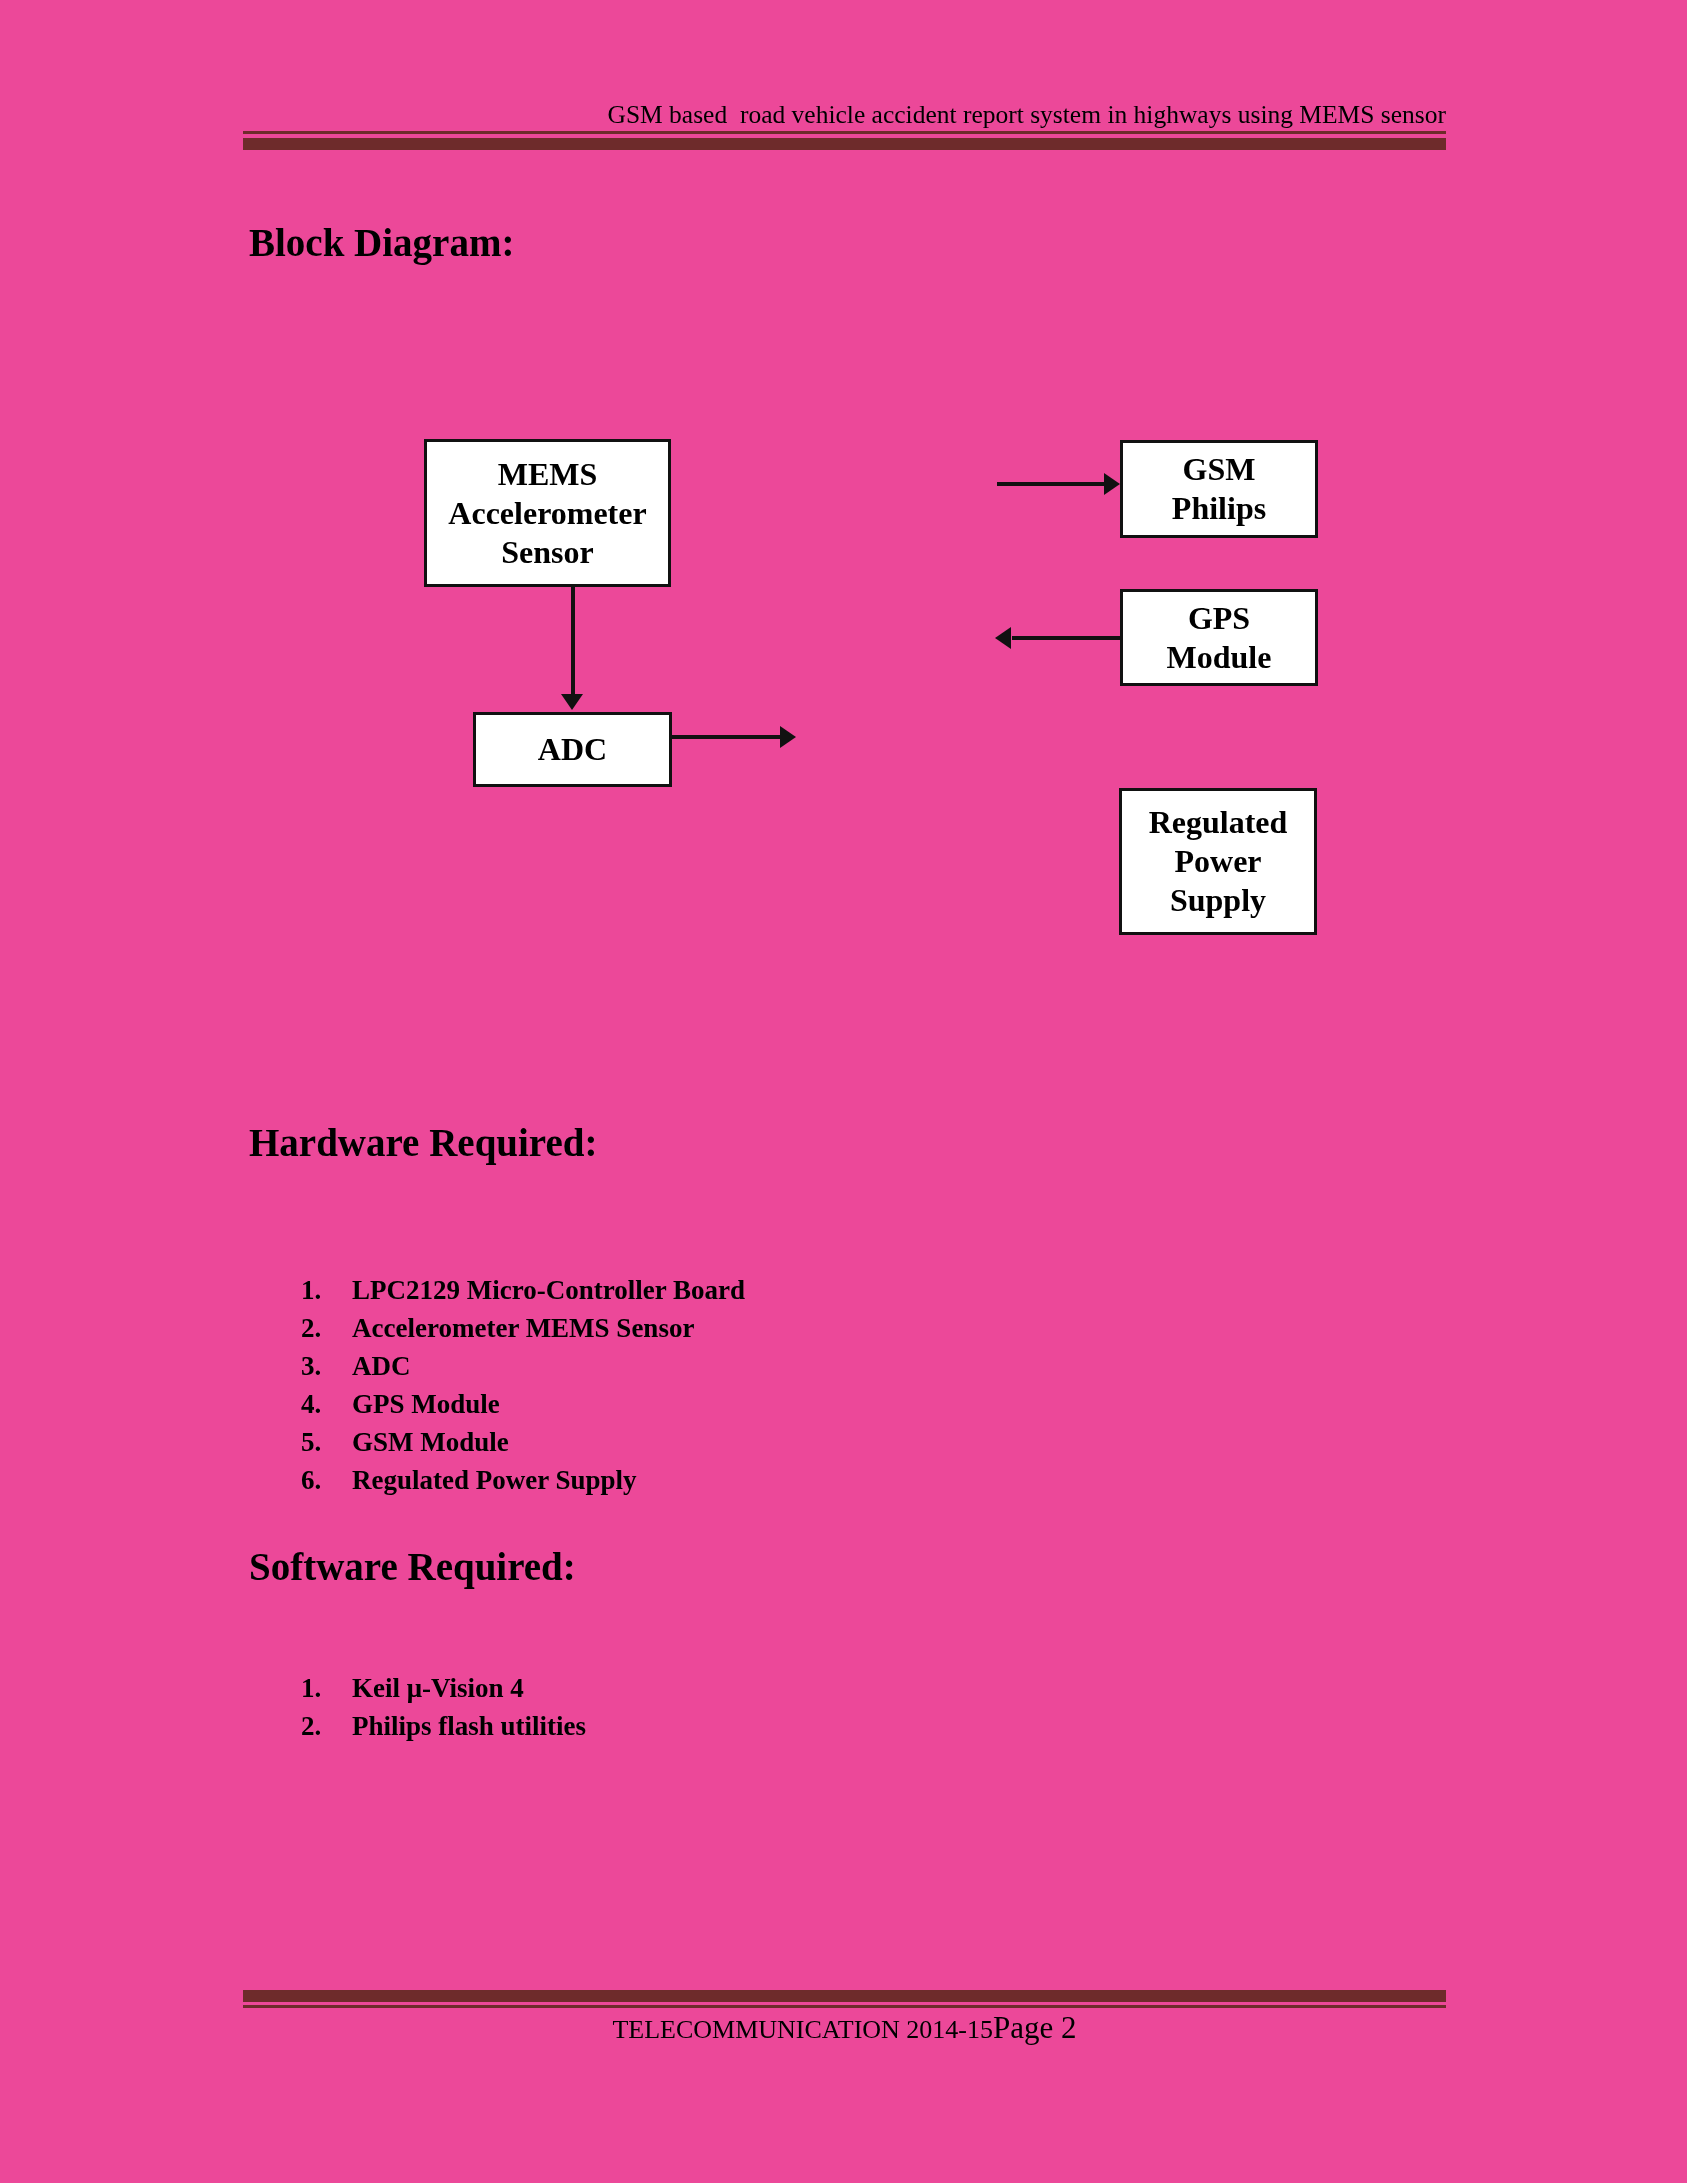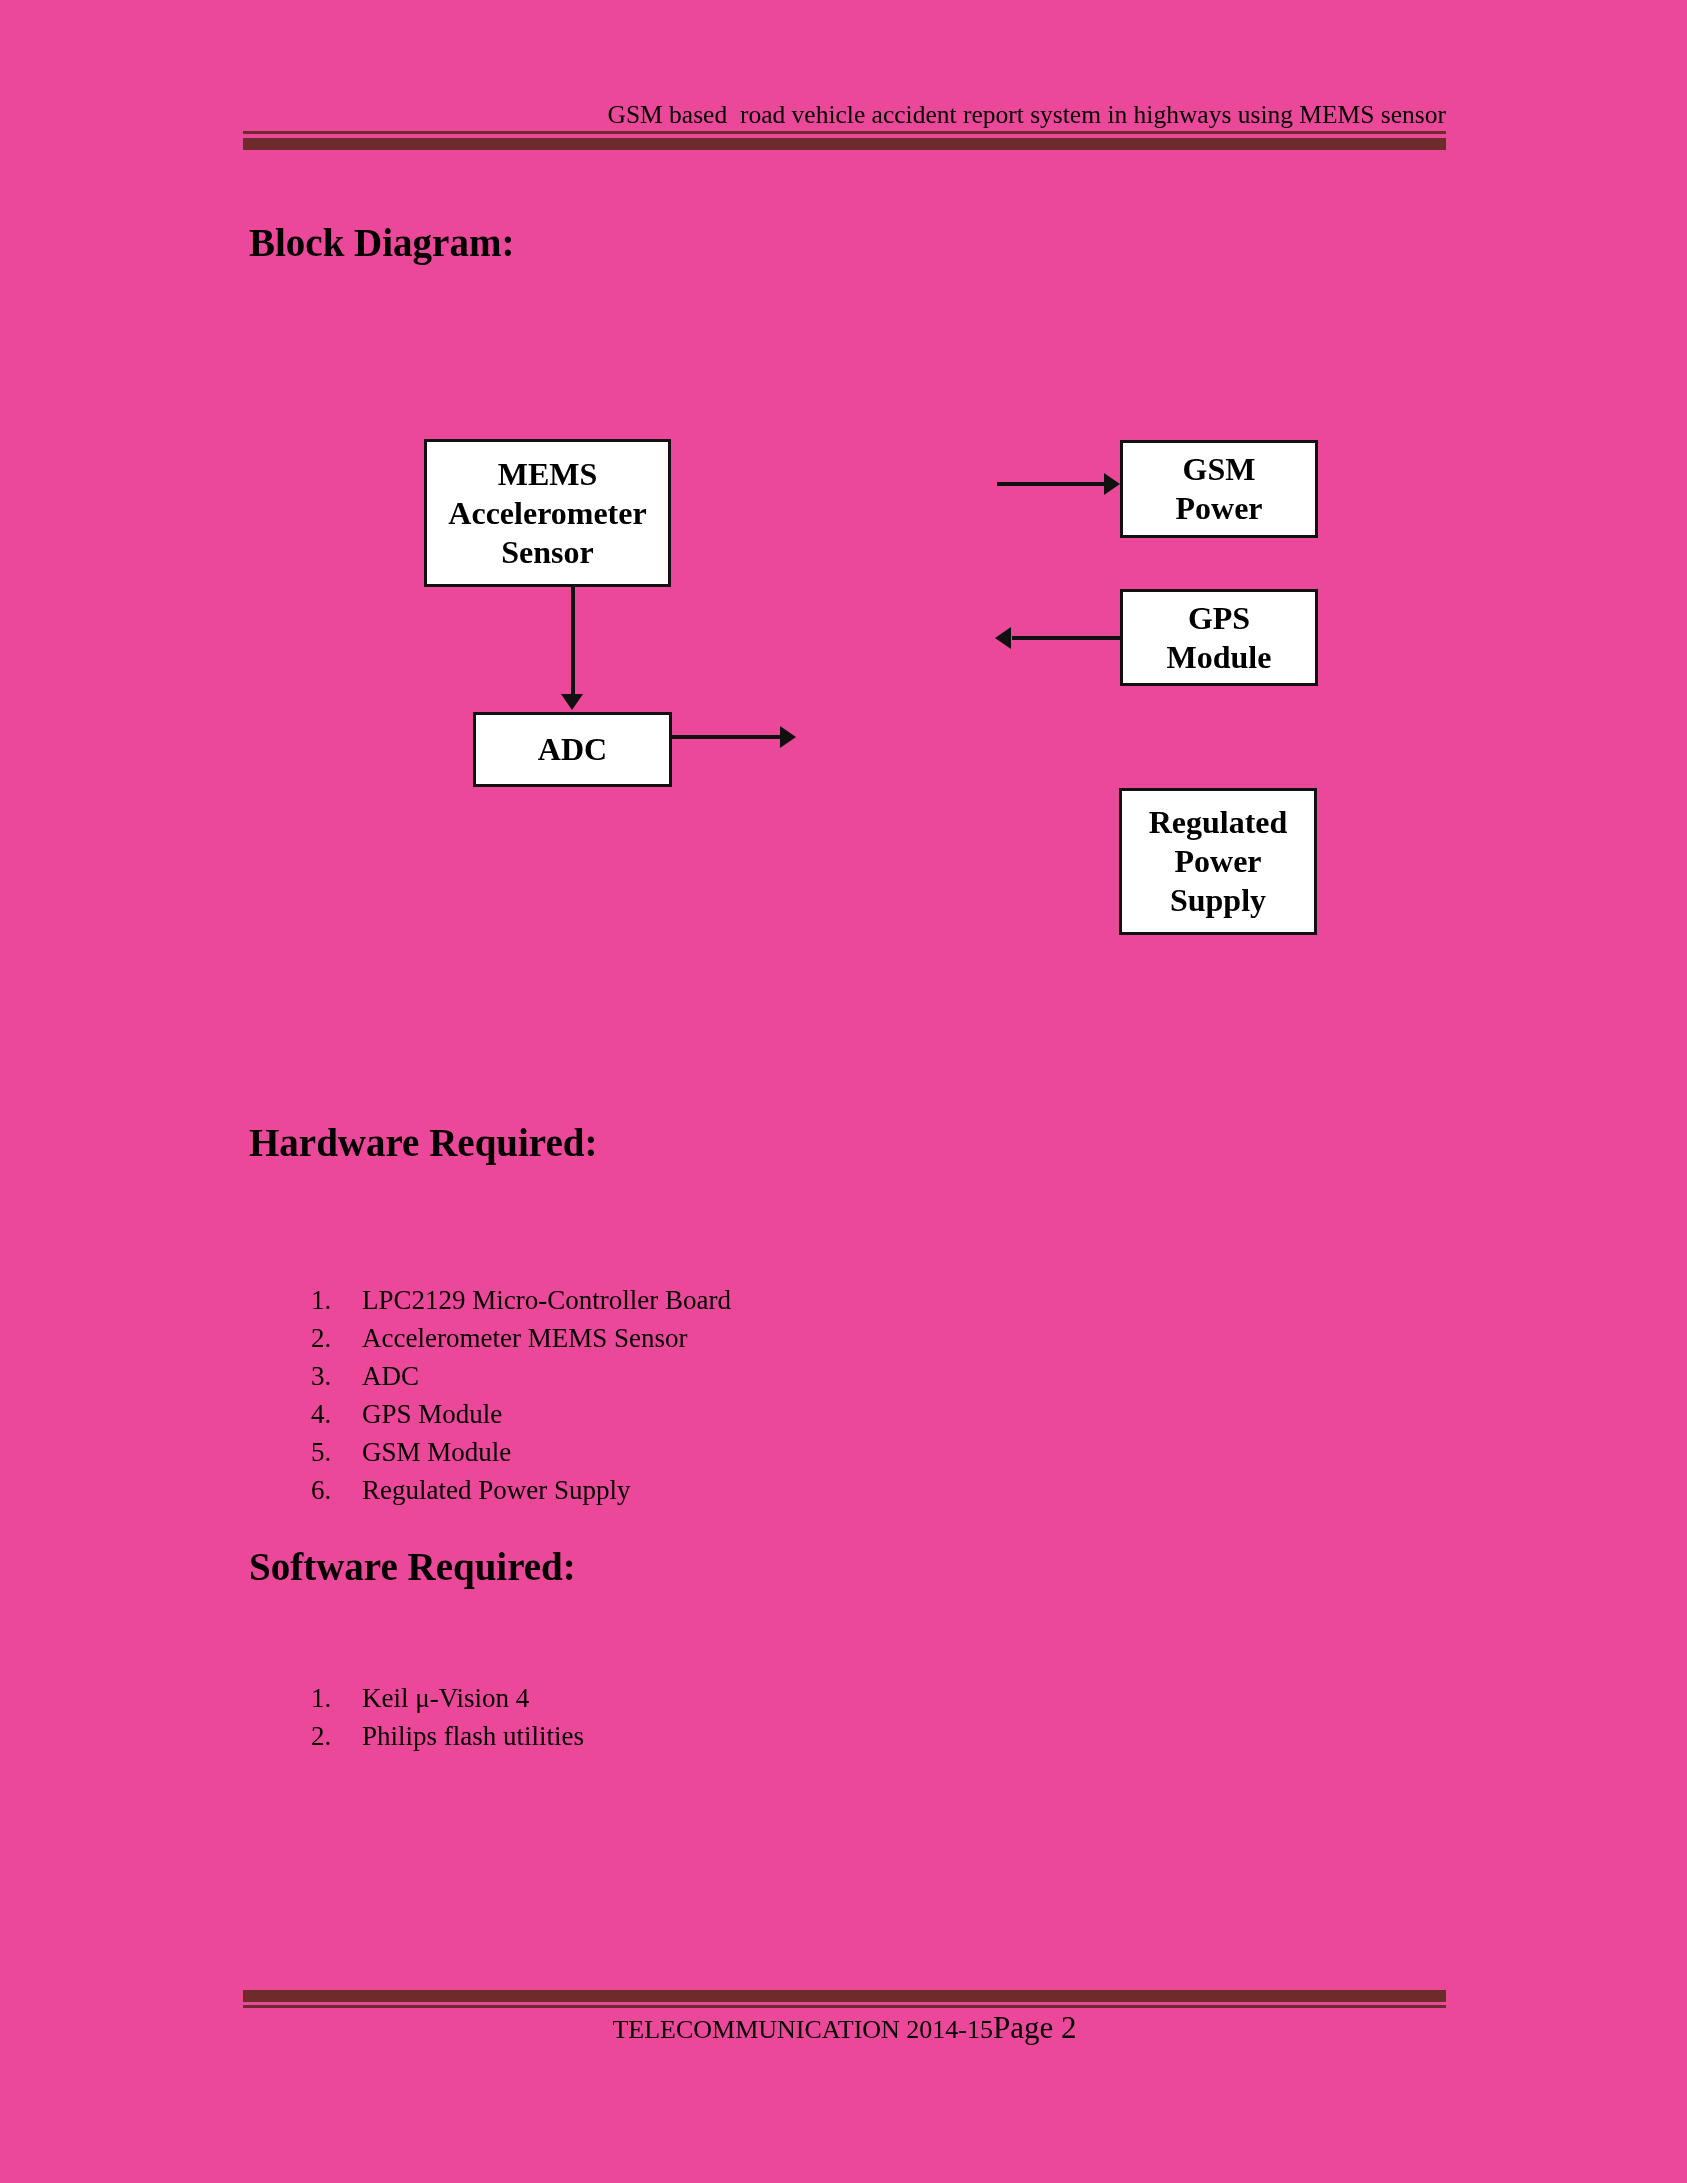--- a/index.html
+++ b/index.html
@@ -105,7 +105,7 @@
 Sensor</div>
     <div class="dbox dbox-adc">ADC</div>
     <div class="dbox dbox-gsm">GSM
-Power</div>
+Philips</div>
     <div class="dbox dbox-gps">GPS
 Module</div>
     <div class="dbox dbox-rps">Regulated

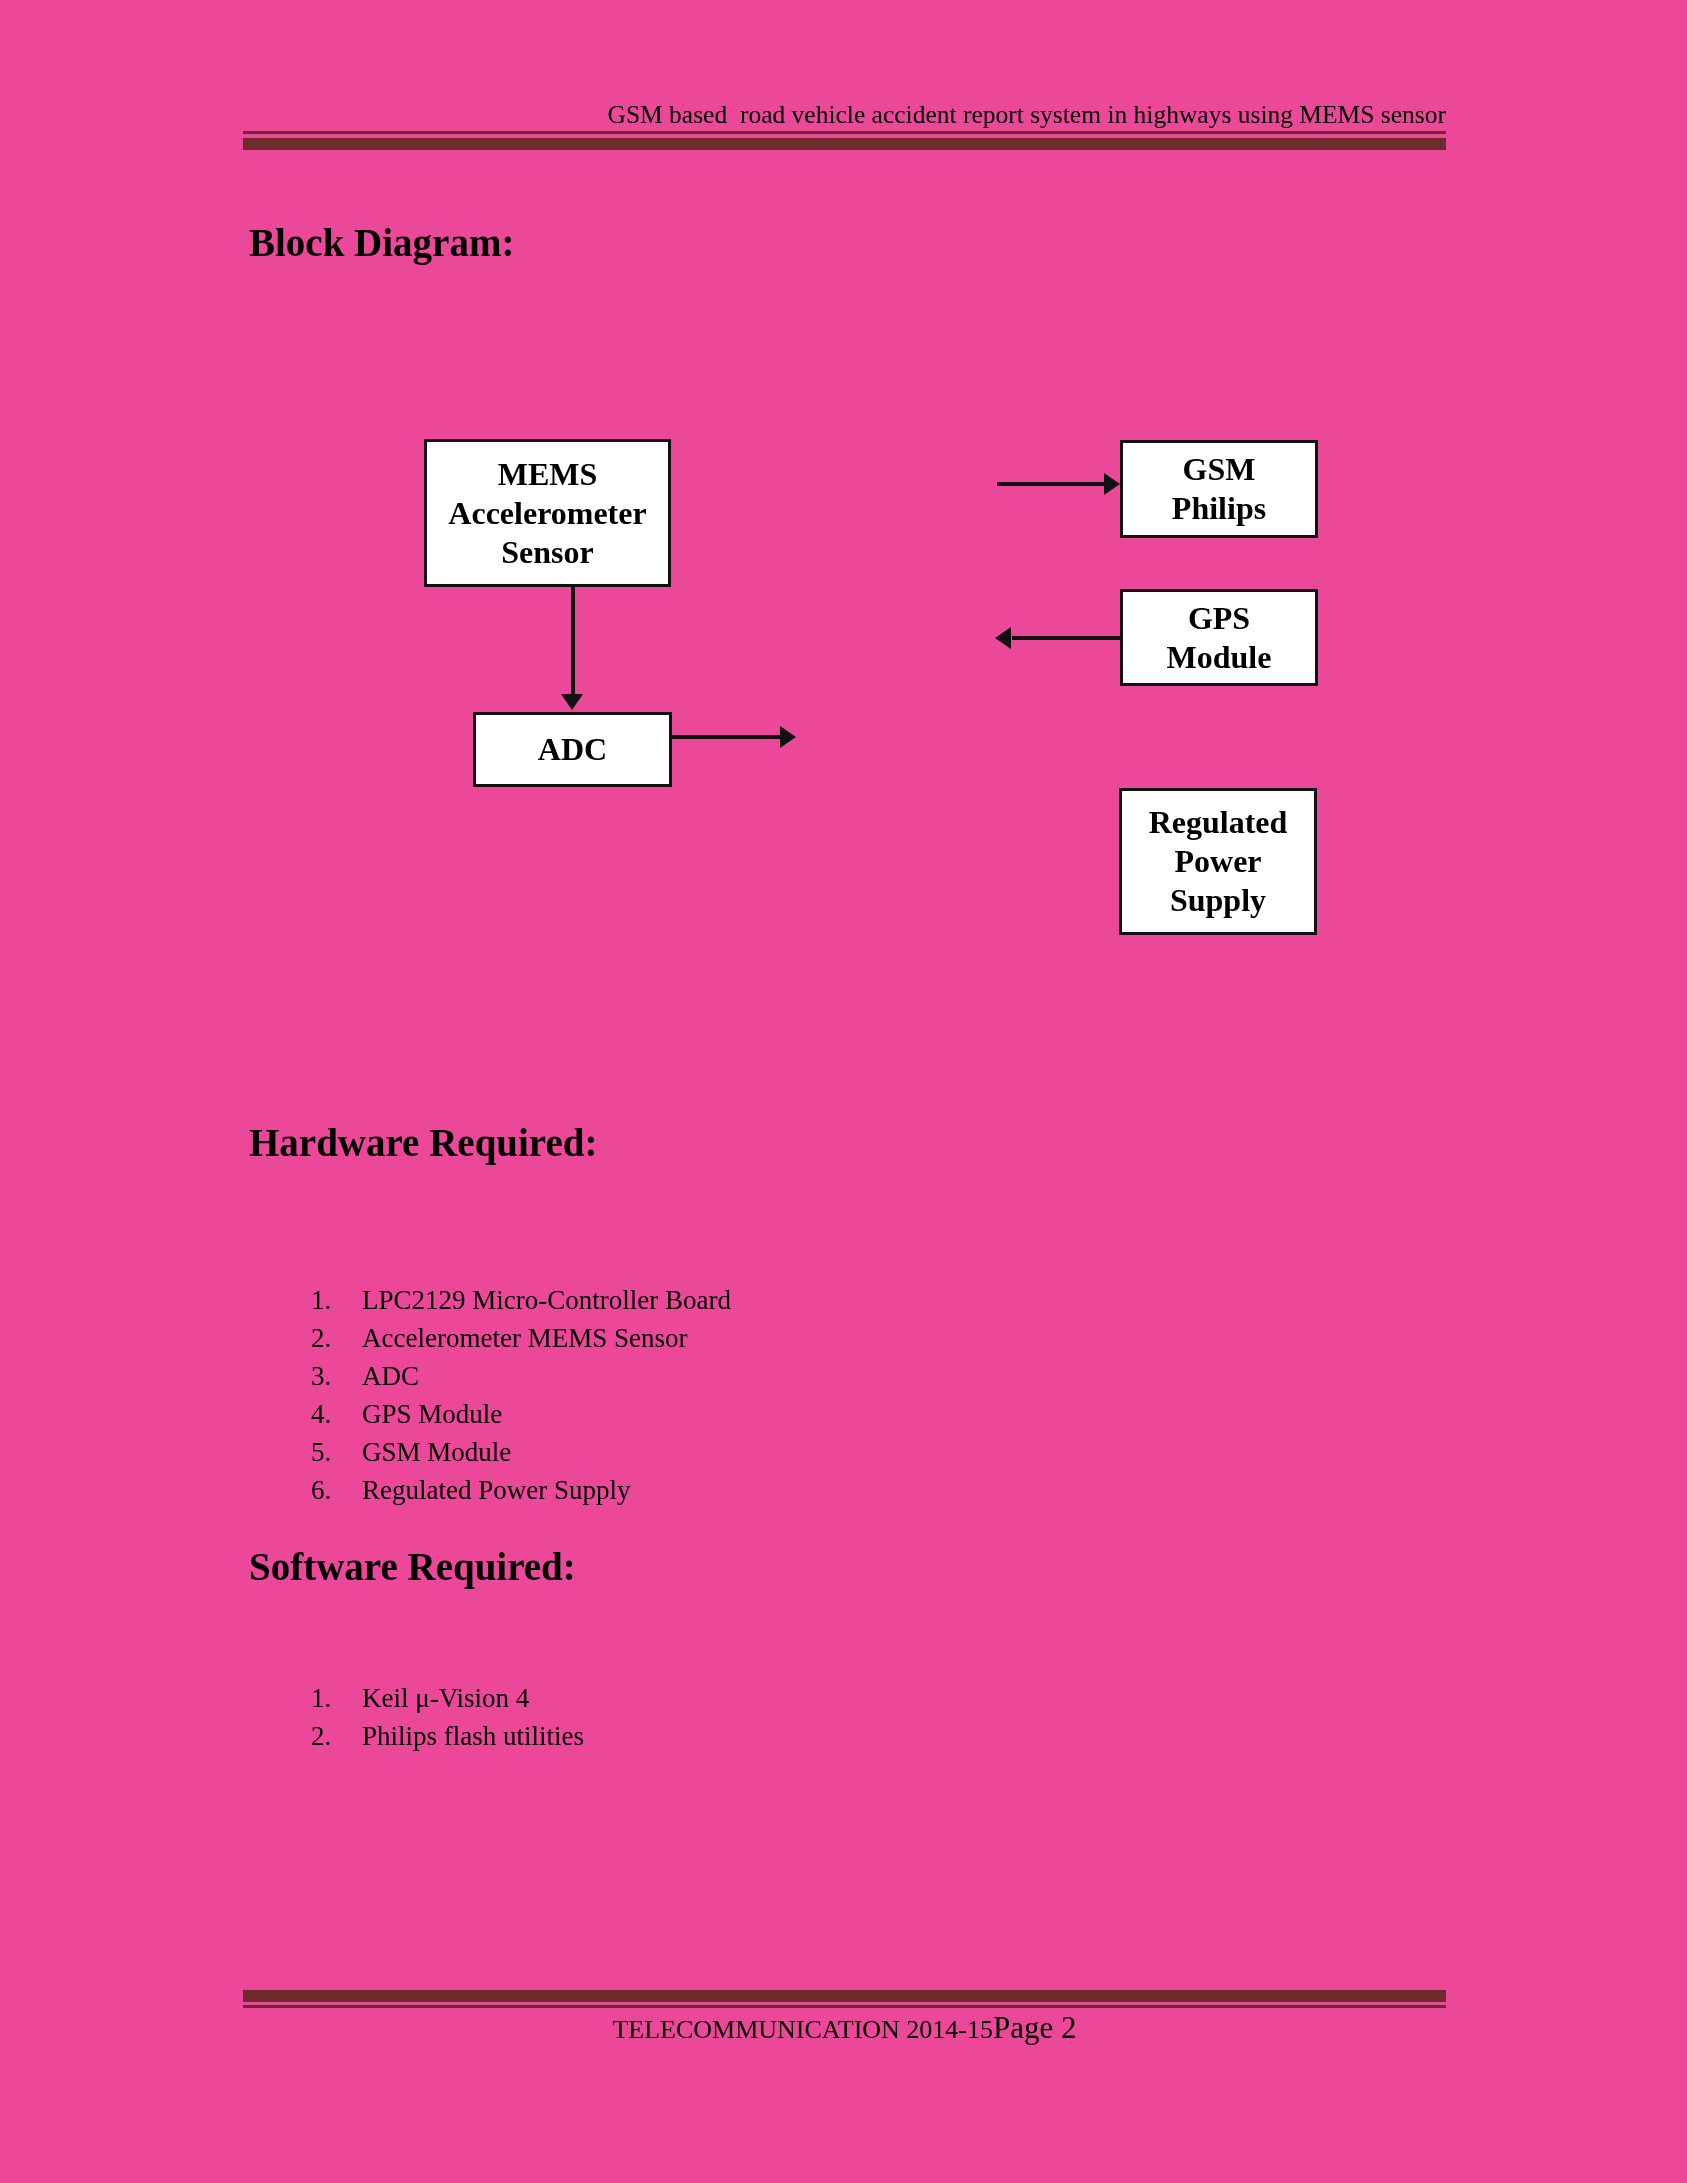--- a/index.html
+++ b/index.html
@@ -68,10 +68,11 @@
   .ahead-gps{left:995px;top:627px;border-top:11.5px solid transparent;border-bottom:11.5px solid transparent;border-right:16.5px solid #111;}
   
   .num-list{
-    position:absolute;left:297px;margin:14px;padding:0;
+    position:absolute;left:297px;margin:4px;padding:0;
     list-style:none;
     font-size:27px;line-height:38px;
     counter-reset:item;
+    font-weight:bold;
   }
   .list-hardware{top:1267px;}
   .list-software{top:1665px;}

